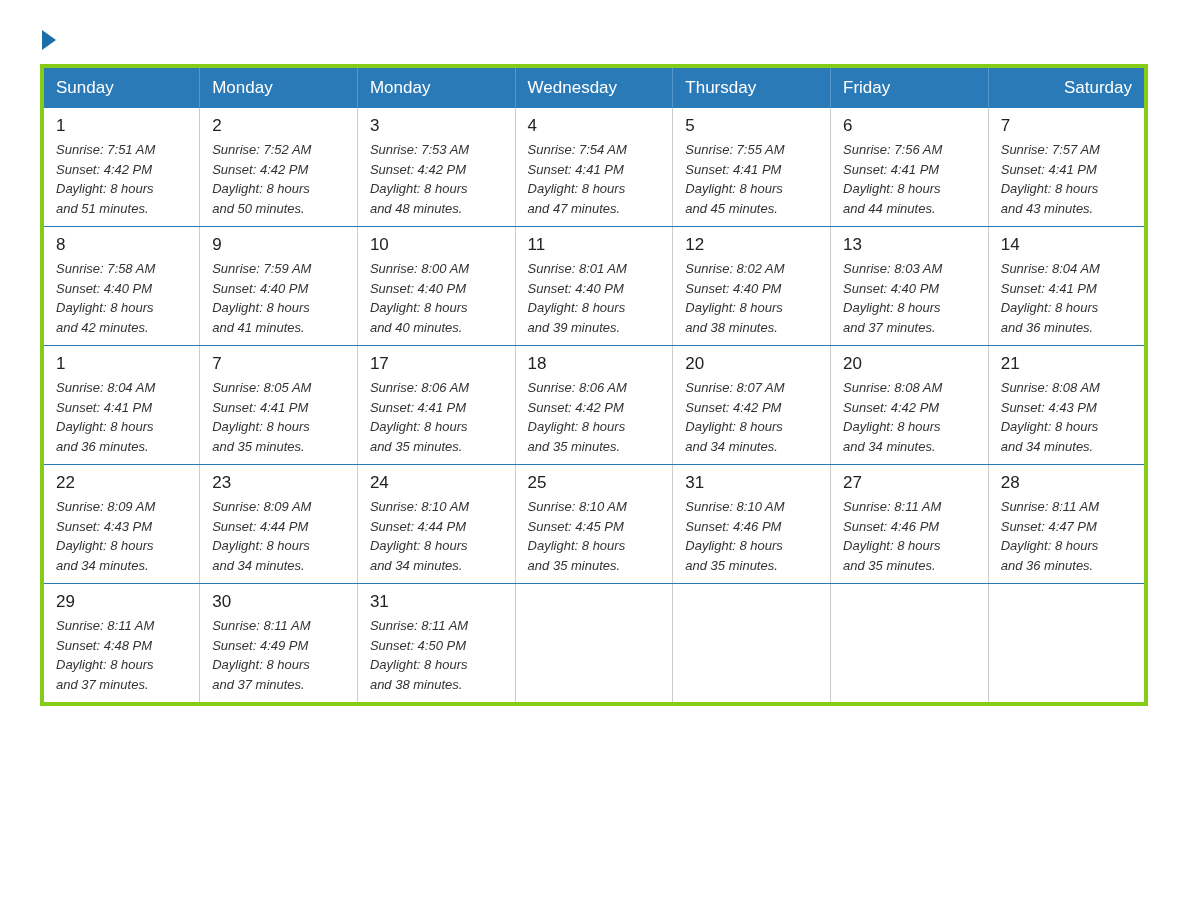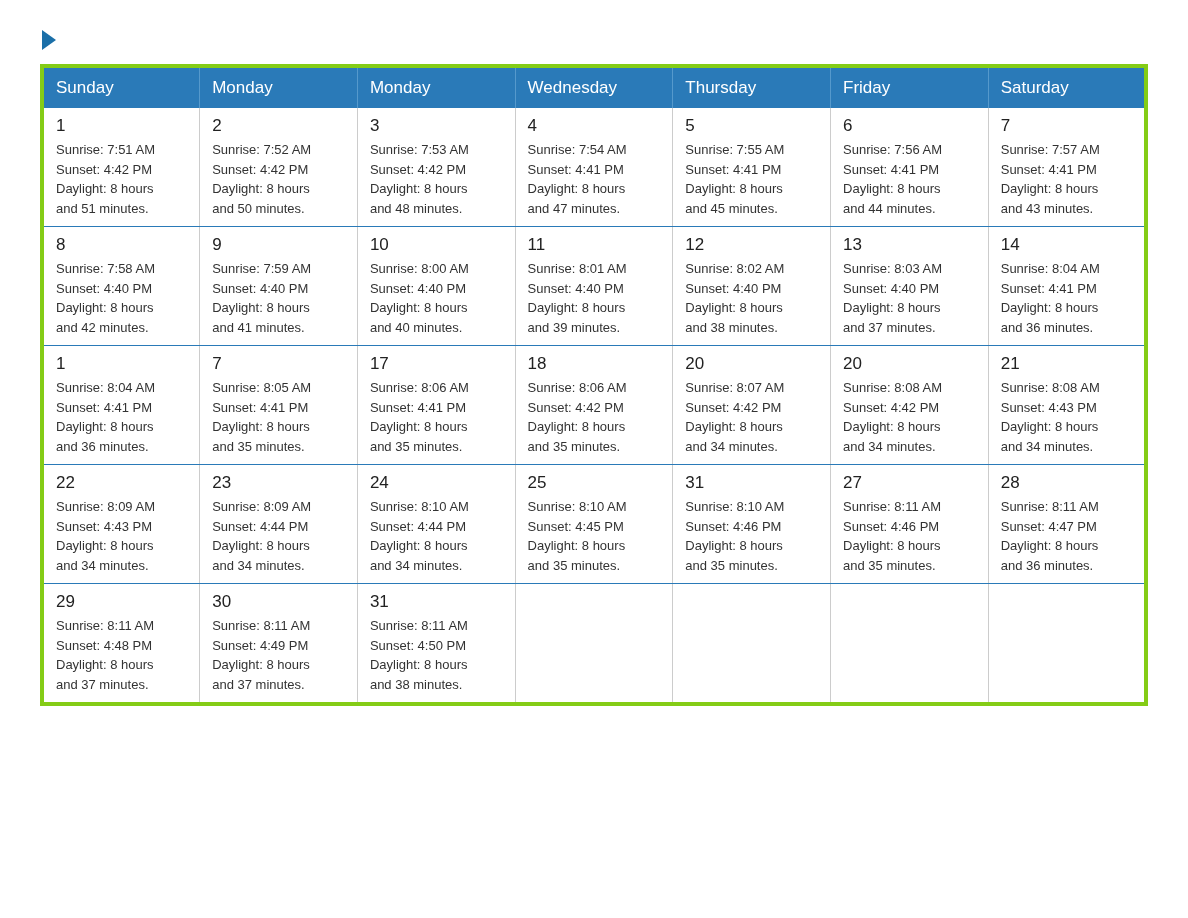--- a/index.html
+++ b/index.html
@@ -75,6 +75,7 @@
     }
     .calendar-table th:last-child {
       border-right: none;
+      text-align: right;
     }
     .calendar-table td {
       vertical-align: top;

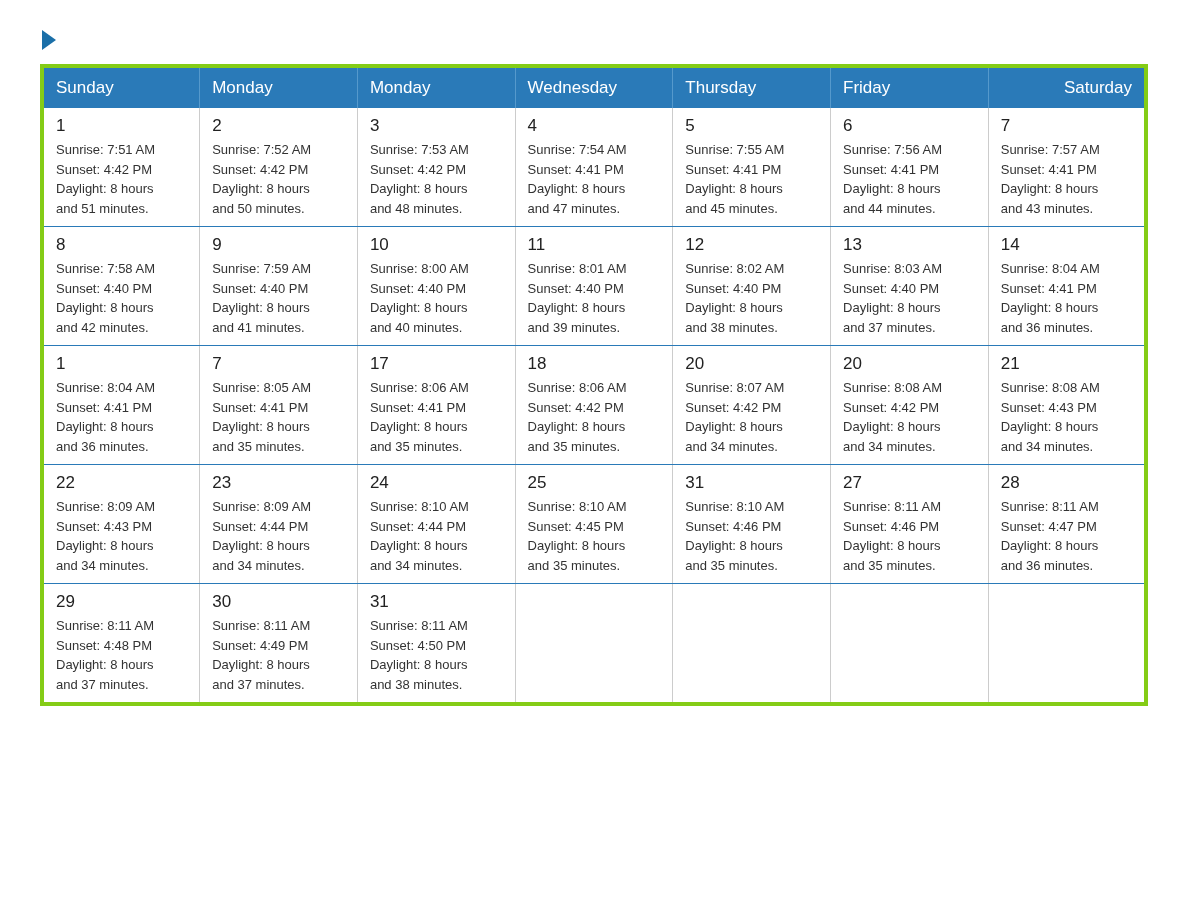--- a/index.html
+++ b/index.html
@@ -105,6 +105,7 @@
       font-size: 13px;
       color: #333333;
       line-height: 1.5;
+      font-style: italic;
     }
     .empty-cell {
       background: #ffffff;

